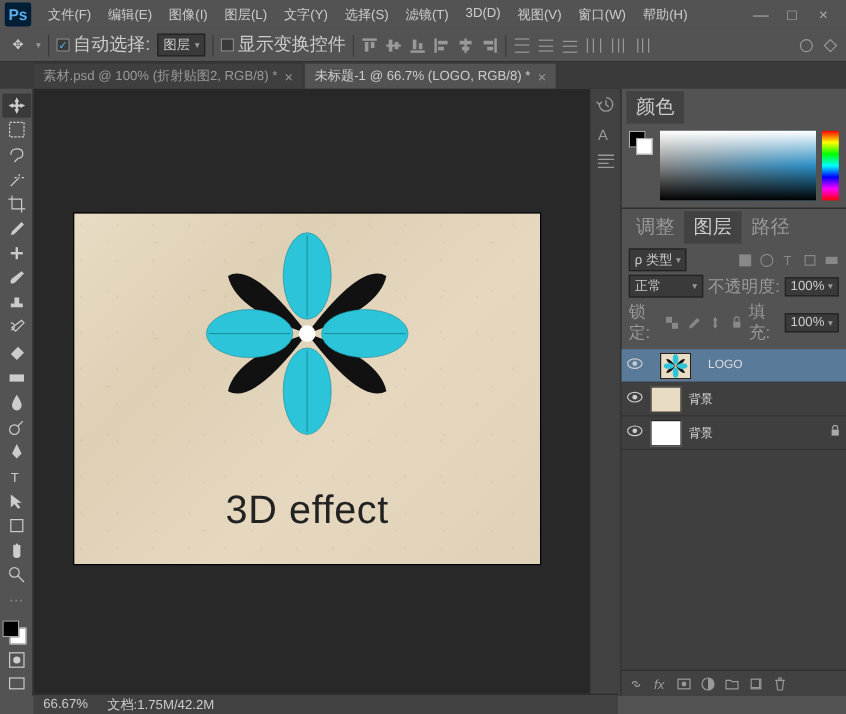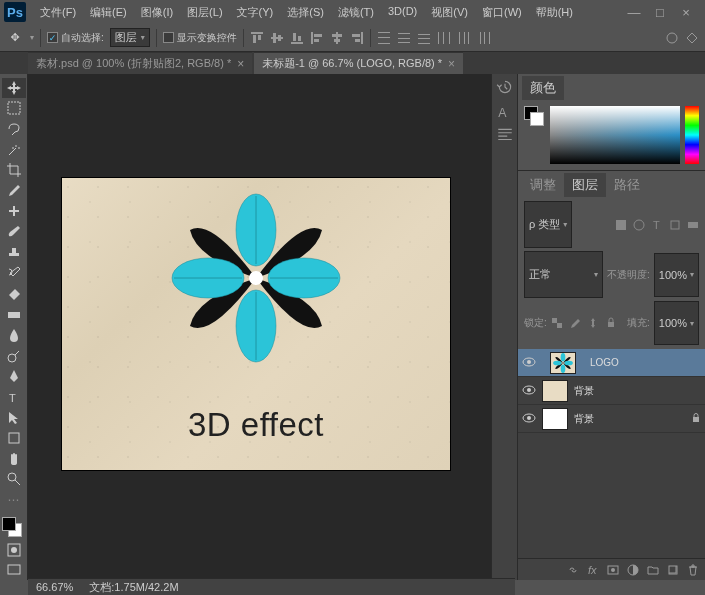--- a/index.html
+++ b/index.html
@@ -18,7 +18,7 @@
 .opt-icon { width: 18px; height: 18px; color: #ccc; display: flex; align-items: center; justify-content: center; }
 .checkbox-wrap { display: flex; align-items: center; gap: 3px; }
 .checkbox { width: 11px; height: 11px; border: 1px solid #888; background: #3a3a3a; display: flex; align-items: center; justify-content: center; color: #4fc3f7; font-size: 9px; }
-.opt-label { color: #ccc; font-size: 10px; text-align: center; }
+.opt-label { color: #ccc; font-size: 15px; text-align: center; }
 .opt-dropdown { background: #3a3a3a; border: 1px solid #222; padding: 1px 4px; color: #ccc; display: flex; align-items: center; gap: 4px; font-size: 11px; }
 .divider { width: 1px; height: 18px; background: #3a3a3a; }
 .align-icons { display: flex; gap: 6px; }

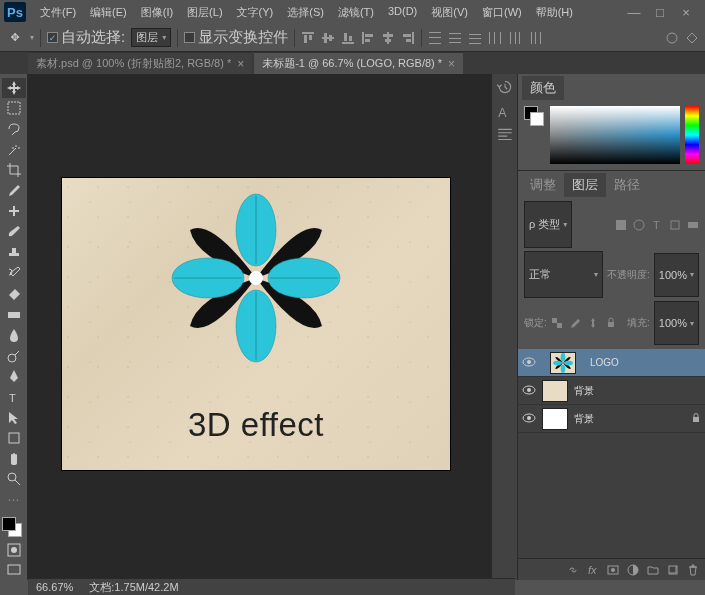--- a/index.html
+++ b/index.html
@@ -58,7 +58,7 @@
 
 .panel-color { border-bottom: 1px solid #2a2a2a; }
 .panel-tabs { display: flex; padding: 2px 4px 0; gap: 0; }
-.panel-tab { padding: 3px 8px; color: #ccc; font-size: 13px; background: #424242; font-family: Liberation Serif, serif; }
+.panel-tab { padding: 3px 8px; color: #ccc; font-size: 16px; background: #424242; font-family: Liberation Serif, serif; }
 .panel-tab.inactive { background: transparent; color: #999; }
 .color-body { padding: 6px; display: flex; gap: 6px; }
 .color-swatch-mini { width: 20px; height: 20px; }

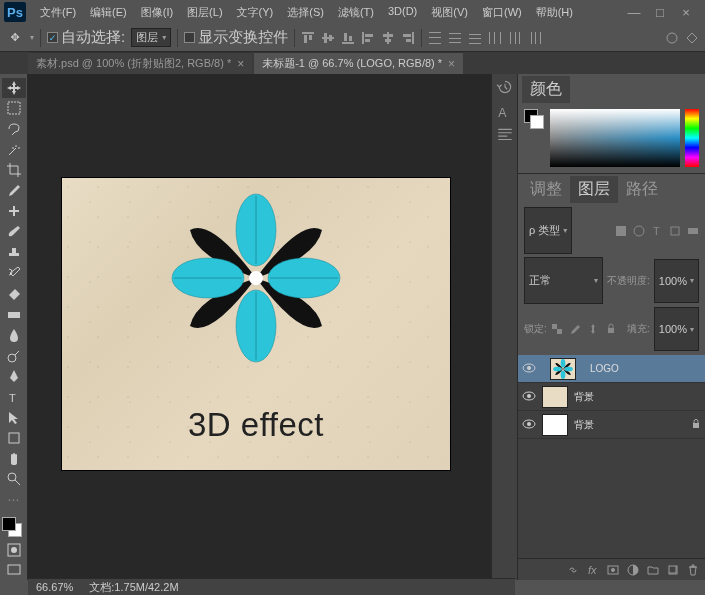--- a/index.html
+++ b/index.html
@@ -72,7 +72,7 @@
 .layer-tabs { display: flex; padding: 2px 4px 0; }
 .layer-controls { padding: 4px 6px; display: flex; flex-direction: column; gap: 3px; font-size: 10px; }
 .layer-row { display: flex; align-items: center; gap: 4px; }
-.lc-dropdown { background: #3a3a3a; border: 1px solid #222; padding: 15px 4px; color: #ccc; font-size: 10px; display: flex; align-items: center; gap: 3px; }
+.lc-dropdown { background: #3a3a3a; border: 1px solid #222; padding: 1px 4px; color: #ccc; font-size: 10px; display: flex; align-items: center; gap: 3px; }
 .lc-label { color: #999; font-size: 10px; }
 .lc-icons { display: flex; gap: 6px; margin-left: auto; }
 .lc-icon { width: 12px; height: 12px; color: #888; }

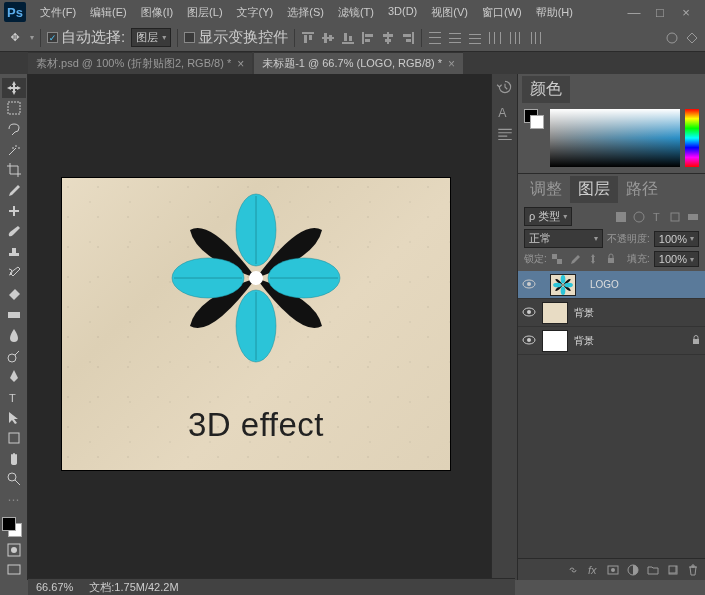--- a/index.html
+++ b/index.html
@@ -73,7 +73,7 @@
 .layer-controls { padding: 4px 6px; display: flex; flex-direction: column; gap: 3px; font-size: 10px; }
 .layer-row { display: flex; align-items: center; gap: 4px; }
 .lc-dropdown { background: #3a3a3a; border: 1px solid #222; padding: 1px 4px; color: #ccc; font-size: 10px; display: flex; align-items: center; gap: 3px; }
-.lc-label { color: #999; font-size: 10px; }
+.lc-label { color: #999; font-size: 14px; }
 .lc-icons { display: flex; gap: 6px; margin-left: auto; }
 .lc-icon { width: 12px; height: 12px; color: #888; }
 

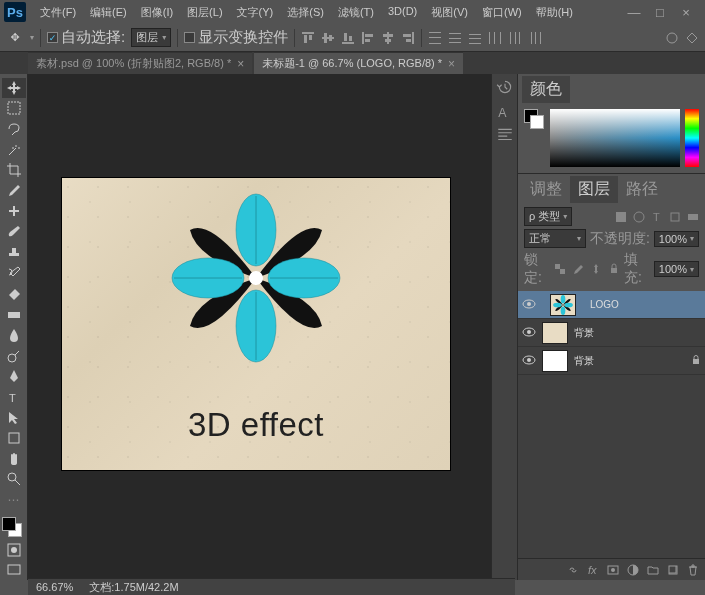--- a/index.html
+++ b/index.html
@@ -87,7 +87,7 @@
 .layer-name { color: #ddd; font-size: 10px; }
 .lock-icon { margin-left: auto; width: 10px; height: 10px; color: #aaa; }
 
-.layer-footer { height: 22px; background: #424242; border-top: 1px solid #2a2a2a; display: flex; align-items: center; justify-content: flex-end; gap: 8px; padding: 0 6px; }
+.layer-footer { height: 22px; background: #424242; border-top: 1px solid #2a2a2a; display: flex; align-items: center; gap: 8px; padding: 0 6px; }
 .lf-icon { width: 12px; height: 12px; color: #999; }
 
 

